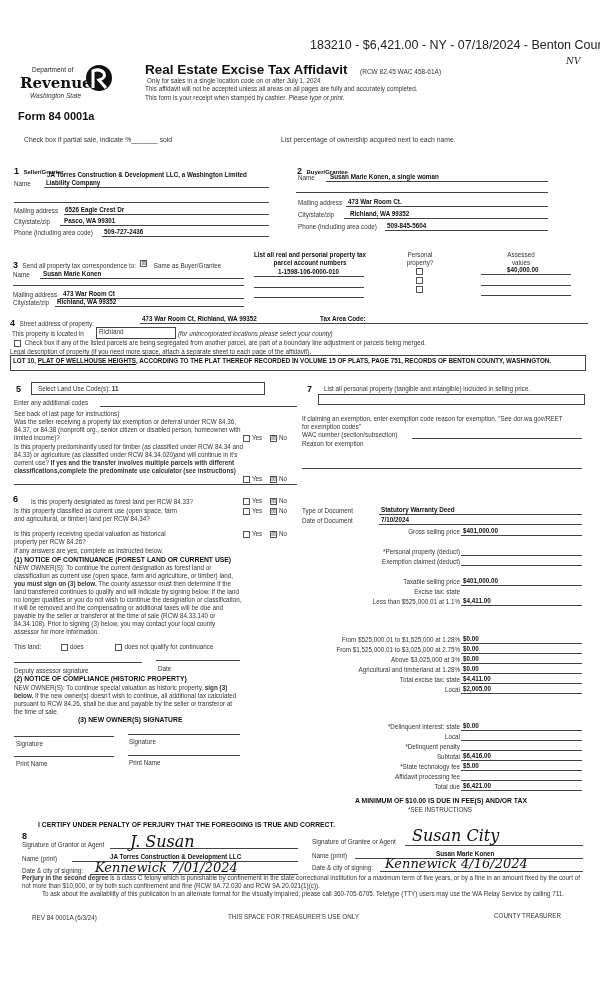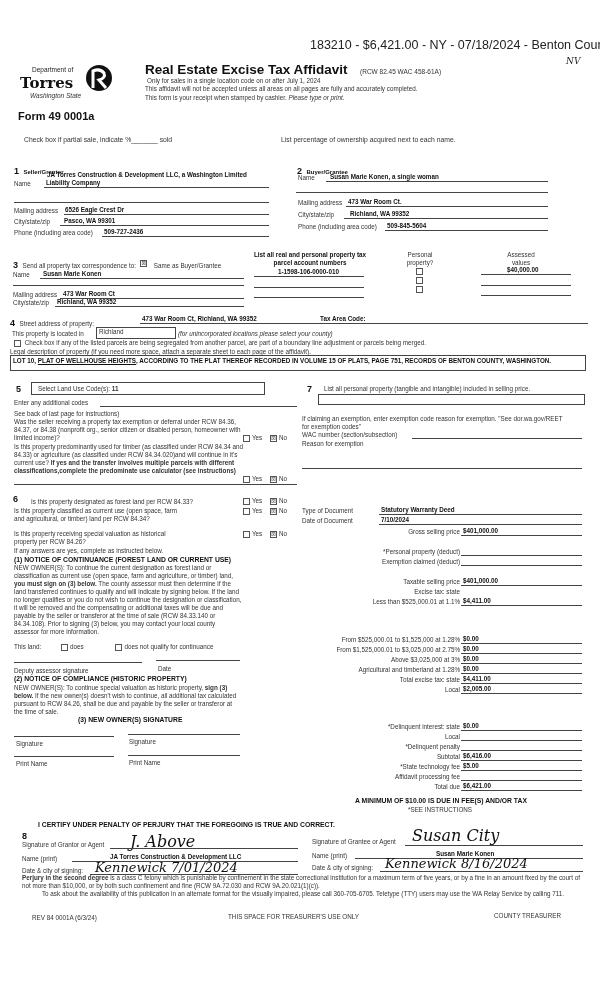--- a/index.html
+++ b/index.html
@@ -23,7 +23,7 @@
 
 <div class="abs" style="left:18px;top:60px;width:100px;height:48px;">
   <div style="position:absolute;left:14px;top:6px;font-size:6.5px;color:#222;">Department of</div>
-  <div style="position:absolute;left:2px;top:14px;font-family:'DejaVu Serif',serif;font-weight:bold;font-size:15px;color:#111;">Torres</div>
+  <div style="position:absolute;left:2px;top:14px;font-family:'DejaVu Serif',serif;font-weight:bold;font-size:15px;color:#111;">Revenue</div>
   <div style="position:absolute;left:12px;top:32px;font-style:italic;font-size:6.5px;color:#333;">Washington State</div>
   <svg style="position:absolute;left:66px;top:2px;" width="30" height="32" viewBox="0 0 30 32">
     <circle cx="15" cy="16" r="13" fill="#111"></circle>

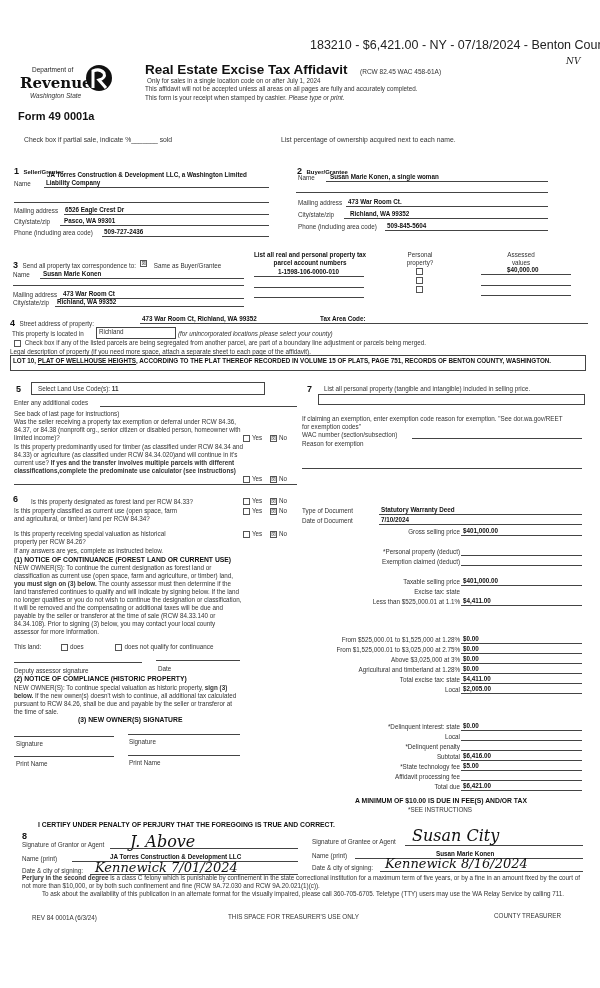--- a/index.html
+++ b/index.html
@@ -30,7 +30,7 @@
     <path d="M9 26 L9 9 Q16 6 20 11 Q22 16 15 18 L22 26" stroke="#fff" stroke-width="3" fill="none"></path>
   </svg>
 </div>
-<div class="abs" style="left:18px;top:110px;font-size:11px;font-weight:bold;color:#111;">Form 49 0001a</div>
+<div class="abs" style="left:18px;top:110px;font-size:11px;font-weight:bold;color:#111;">Form 84 0001a</div>
 
 <div class="abs" style="left:145px;top:60px;white-space:nowrap;">
   <span style="font-size:13.5px;font-weight:bold;color:#111;">Real Estate Excise Tax Affidavit</span>

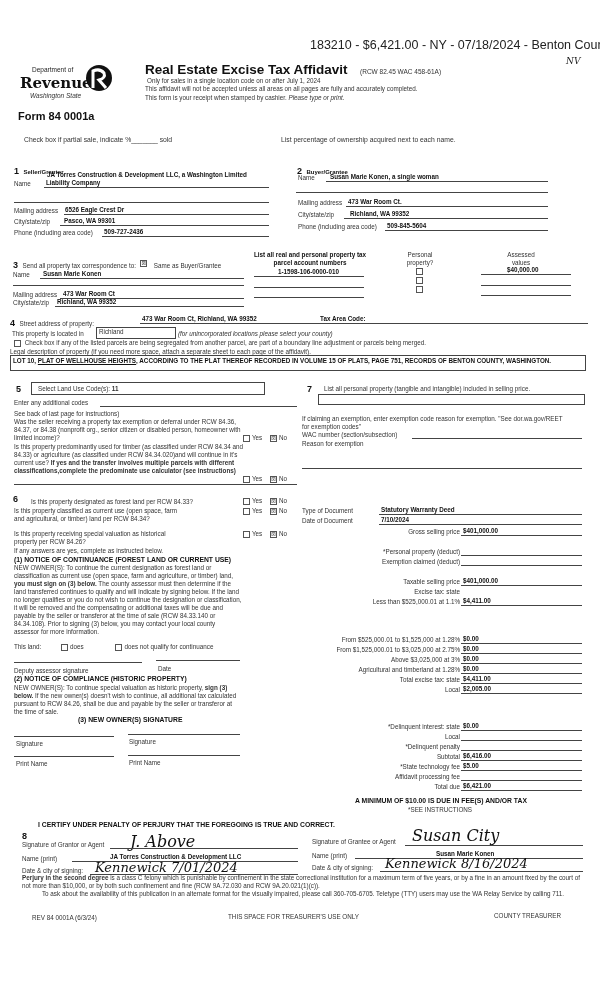--- a/index.html
+++ b/index.html
@@ -331,7 +331,7 @@
 <div class="abs t b" style="left:38px;top:821px;font-size:6.8px;">I CERTIFY UNDER PENALTY OF PERJURY THAT THE FOREGOING IS TRUE AND CORRECT.</div>
 <div class="abs num" style="left:22px;top:831px;">8</div>
 <div class="abs t" style="left:22px;top:841px;">Signature of Grantor or Agent</div>
-<div class="sig" style="left:130px;top:832px;">J. Above</div>
+<div class="sig" style="left:130px;top:832px;">J. Susan</div>
 <div class="line" style="left:110px;top:848px;width:188px;"></div>
 <div class="abs t" style="left:22px;top:855px;">Name (print)</div>
 <div class="val" style="left:110px;top:853px;">JA Torres Construction &amp; Development LLC</div>

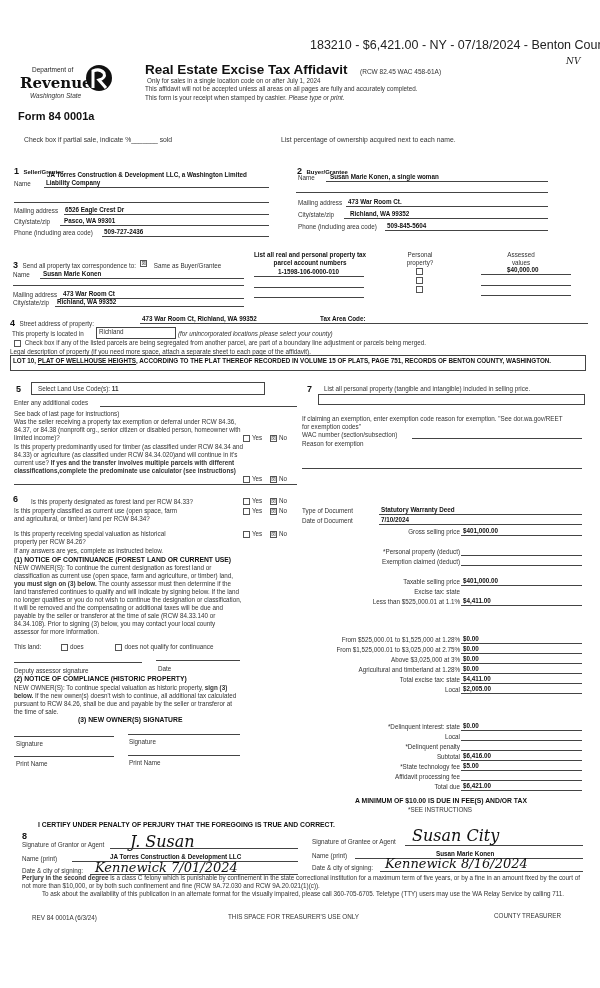--- a/index.html
+++ b/index.html
@@ -347,7 +347,7 @@
 <div class="val" style="left:436px;top:850px;">Susan Marie Konen</div>
 <div class="line" style="left:355px;top:858px;width:228px;"></div>
 <div class="abs t" style="left:312px;top:864px;">Date &amp; city of signing:</div>
-<div class="sig" style="left:385px;top:856px;font-size:13px;">Kennewick  8/16/2024</div>
+<div class="sig" style="left:385px;top:856px;font-size:13px;">Kennewick  4/16/2024</div>
 <div class="line" style="left:380px;top:871px;width:203px;"></div>
 
 <div class="abs t wrap" style="left:22px;top:874px;width:562px;">

